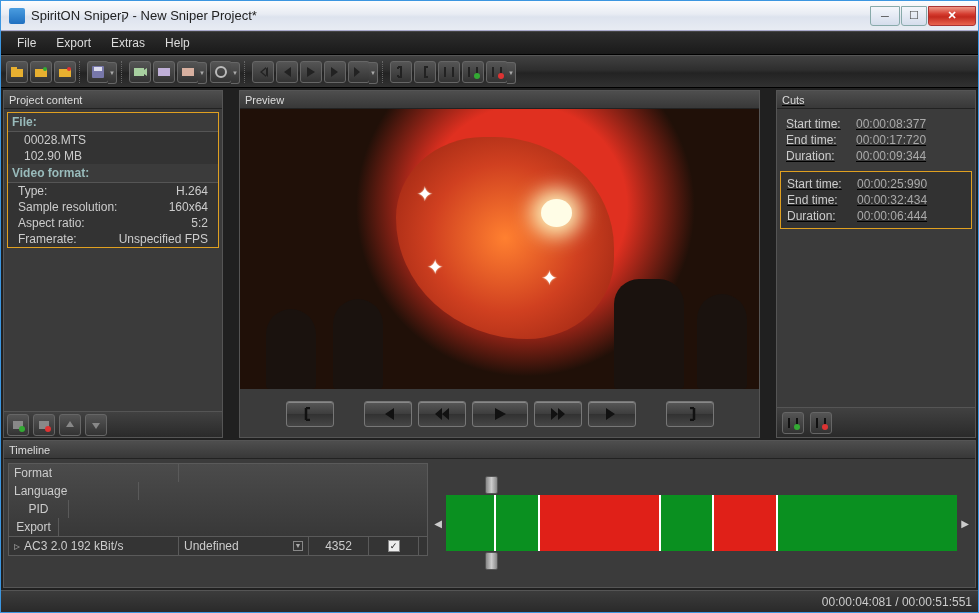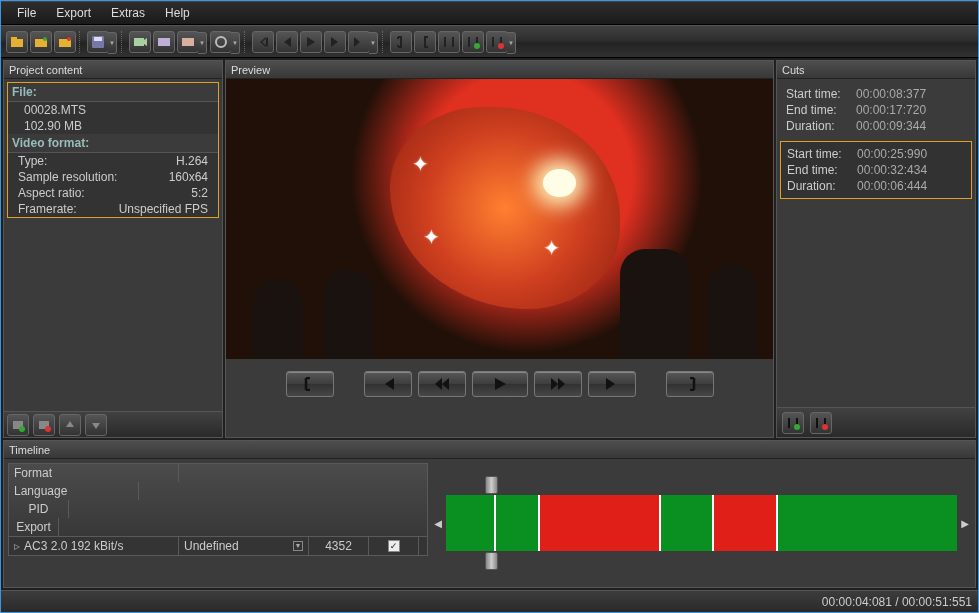--- a/index.html
+++ b/index.html
@@ -92,6 +92,15 @@
 
 <div class="window">
 
+  <div class="titlebar">
+    <div class="icon"></div>
+    <div class="title">SpiritON Sniperק - New Sniper Project*</div>
+    <div class="winbtns">
+      <div class="winbtn">─</div>
+      <div class="winbtn maxb">☐</div>
+      <div class="winbtn close">✕</div>
+    </div>
+  </div>
 
   <div class="menubar">
     <div class="menu-item">File</div>

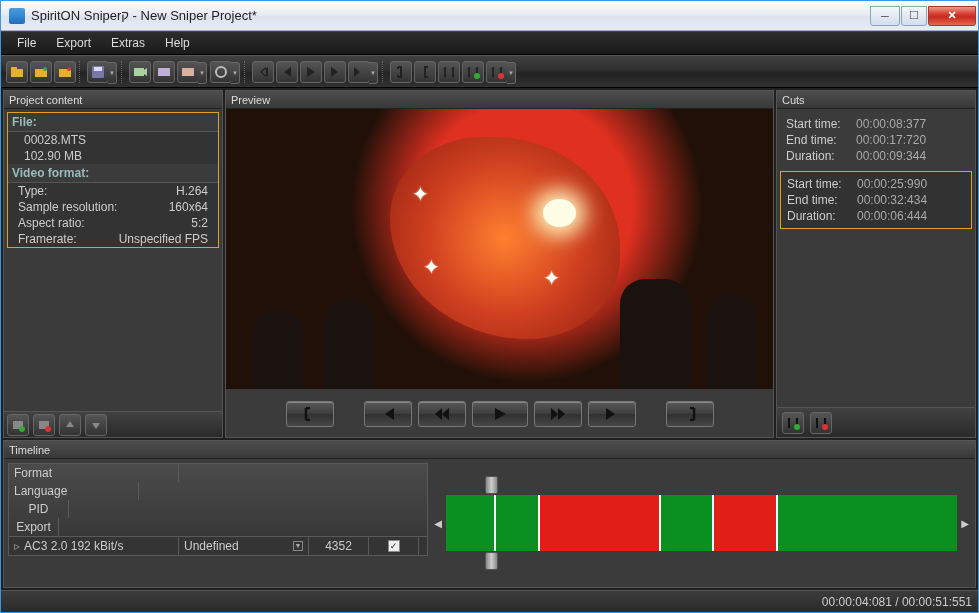--- a/index.html
+++ b/index.html
@@ -28,7 +28,7 @@
 .tbbtn svg { width:14px; height:14px; }
 
 
-.main { flex:1; display:flex; gap:2px; padding:2px; background:#202020; min-height:0;}
+.main { flex:1; display:flex; gap:16px; padding:2px; background:#202020; min-height:0;}
 .panel { display:flex; flex-direction:column; background:#2c2c2c; border:1px solid #555;}
 .panel-hdr { height:18px; background:linear-gradient(#4e4e4e,#383838); color:#ddd; padding:0 5px; line-height:18px; font-size:11px; border-bottom:1px solid #222;}
 .panel-body { flex:1; background:#3b3b3b; overflow:hidden; position:relative;}

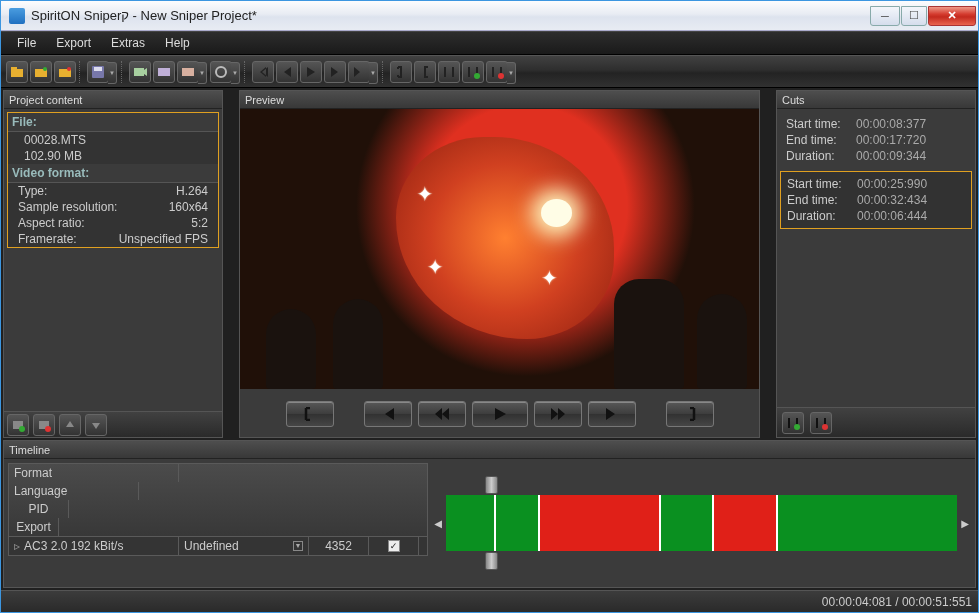--- a/index.html
+++ b/index.html
@@ -35,7 +35,7 @@
 
 .left { width:220px; }
 .center { flex:1; }
-.right { width:200px; }
+.right { width:200px;text-decoration:underline; }
 
 
 .infobox { margin:3px; border:1px solid #e0a020; background:#333; color:#ccc; padding:0; font-size:11px;}

